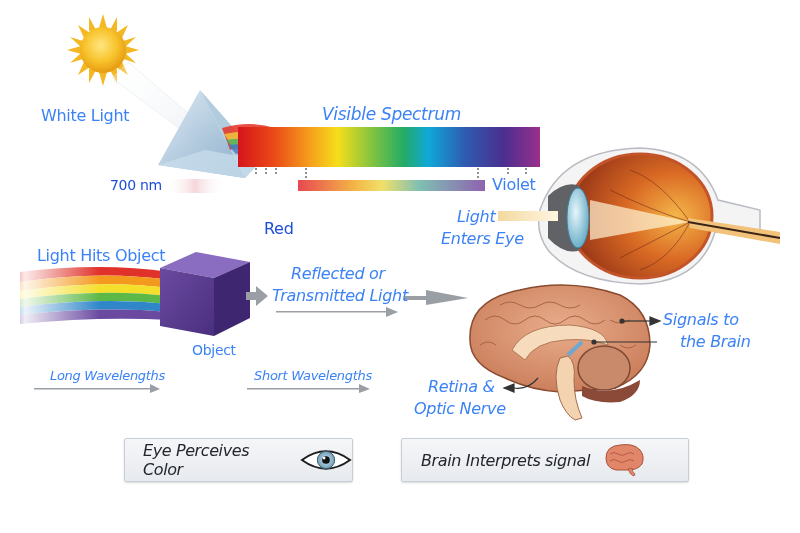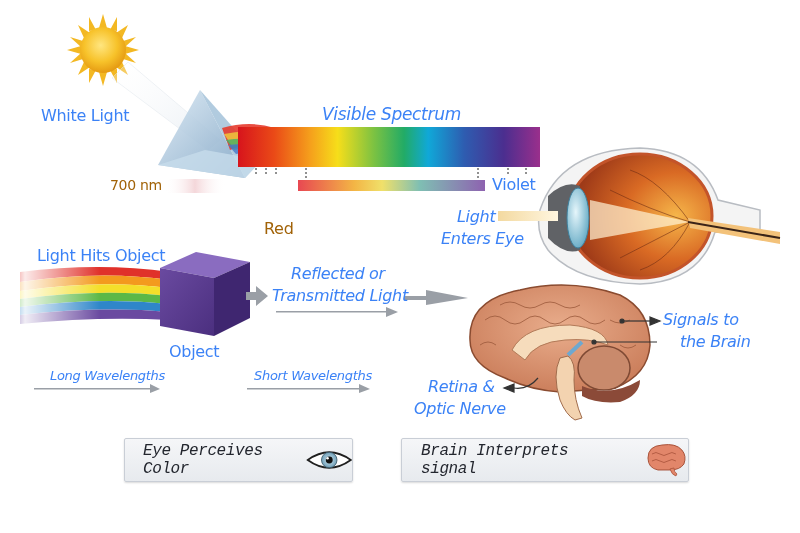--- a/index.html
+++ b/index.html
@@ -11,7 +11,7 @@
   }
   .lbl { position: absolute; font-size: 15px; color: #3b82f6; white-space: nowrap; letter-spacing: -0.3px; }
   .ital { font-style: italic; }
-  .red { color: #a16207; }
+  .red { color: #1d4ed8; }
   svg { position: absolute; left: 0; top: 0; }
   .btn {
     position: absolute; height: 44px; border: 1px solid #c9ced6; border-radius: 2px;

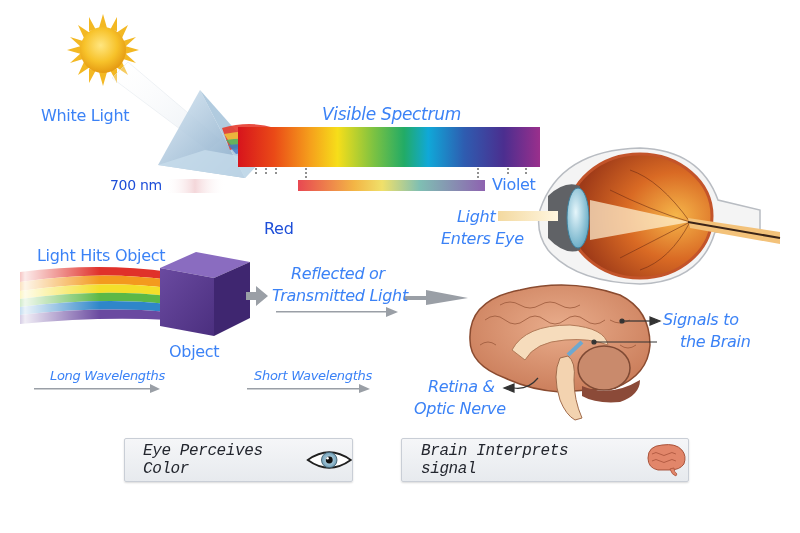--- a/index.html
+++ b/index.html
@@ -229,7 +229,7 @@
 <div class="lbl ital" style="left:441px; top:229px; font-size:16px;">Enters Eye</div>
 
 <div class="lbl" style="left:37px; top:246px; font-size:16px;">Light Hits Object</div>
-<div class="lbl" style="left:169px; top:342px; font-size:16px;">Object</div>
+<div class="lbl" style="left:192px; top:342px; font-size:14px;">Object</div>
 <div class="lbl ital" style="left:291px; top:264px; font-size:16px;">Reflected or</div>
 <div class="lbl ital" style="left:272px; top:286px; font-size:16px;">Transmitted Light</div>
 <div class="lbl ital" style="left:50px; top:368px; font-size:13px;">Long Wavelengths</div>

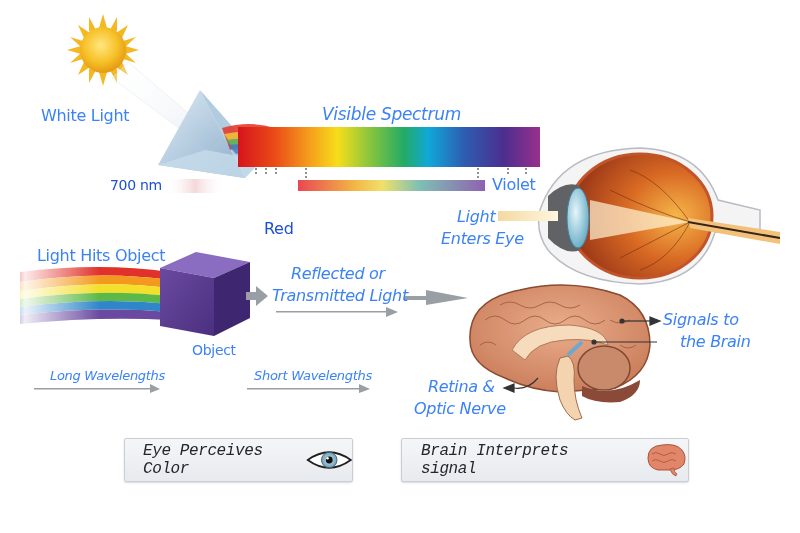--- a/index.html
+++ b/index.html
@@ -19,7 +19,7 @@
     box-shadow: 0 1px 2px rgba(0,0,0,0.15);
     display: flex; align-items: center; box-sizing: border-box;
   }
-  .btn span.t { font-style: italic; font-size: 16px; color: #23262e; letter-spacing: -0.4px; font-family: Liberation Mono, monospace; }
+  .btn span.t { font-style: italic; font-size: 16px; color: #23262e; letter-spacing: -0.4px; }
 </style>
 </head>
 <body>

